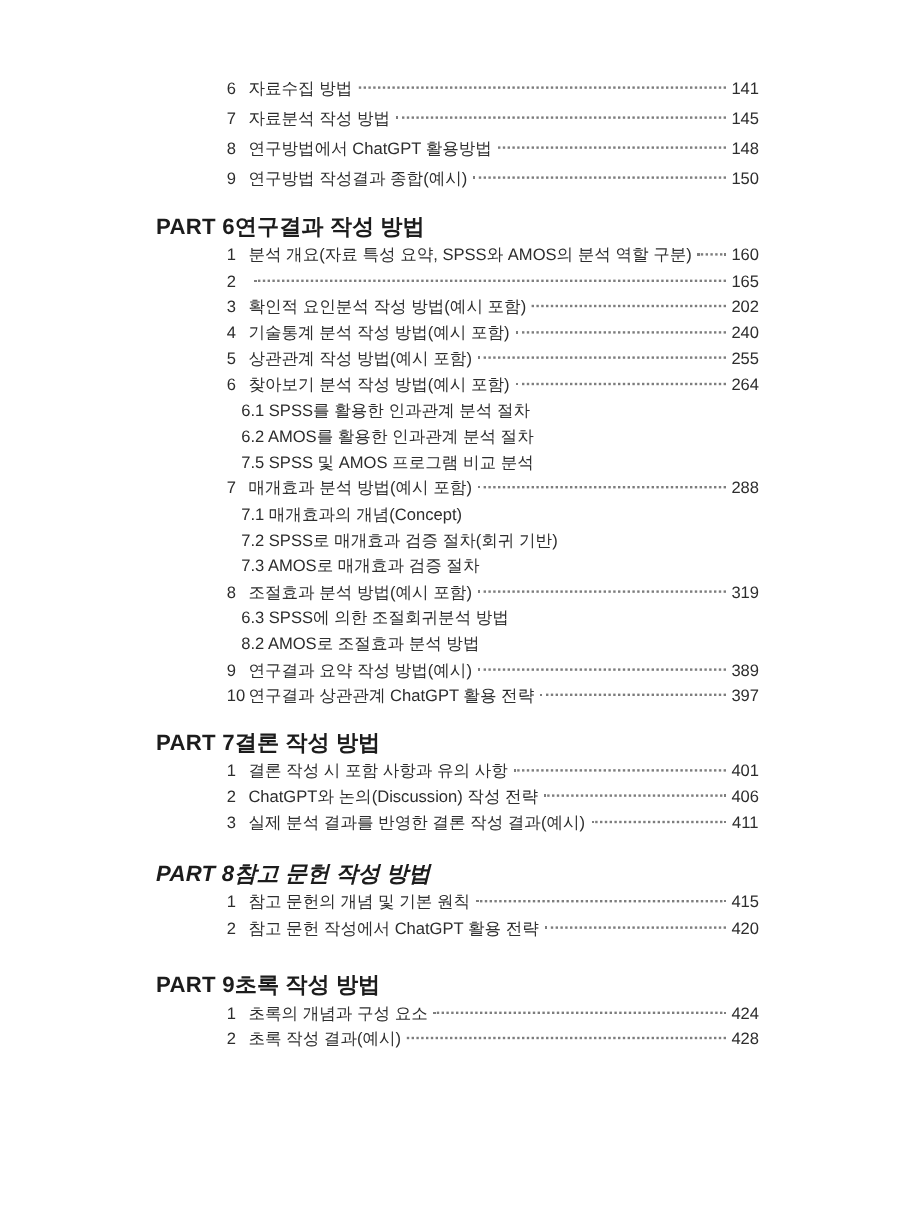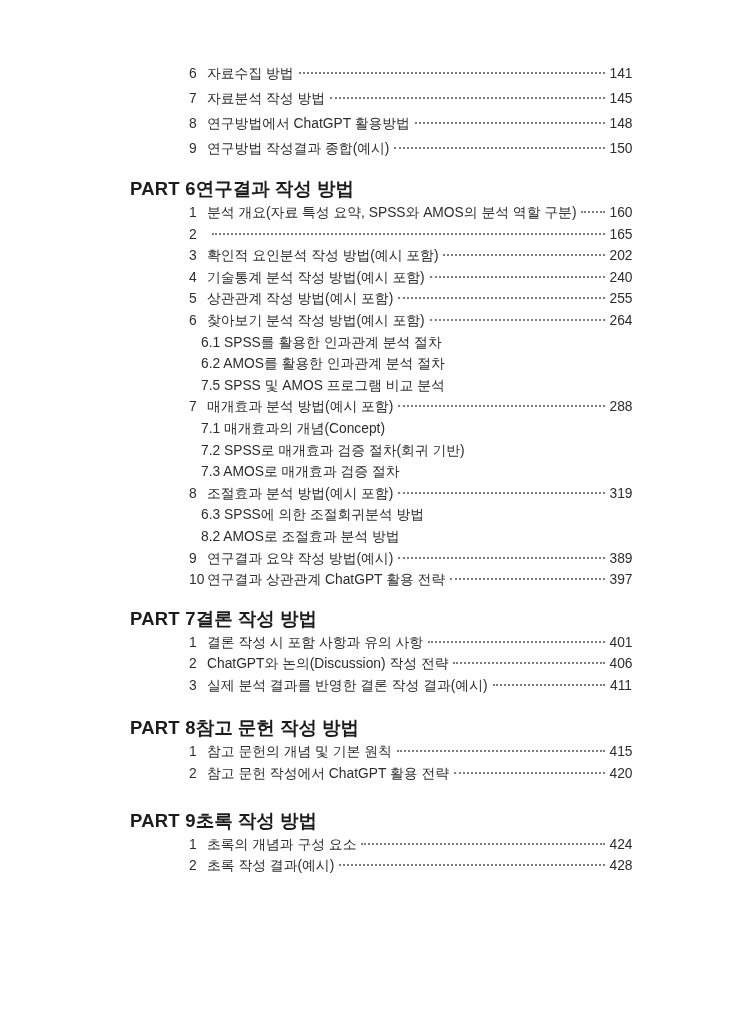--- a/index.html
+++ b/index.html
@@ -22,7 +22,7 @@
   .part-label{letter-spacing:0.2px;text-align:right;}
   .sec-p6 .heading{margin-top:14px;}
   .sec-p7 .heading{margin-top:14px;}
-  .sec-p8 .heading{margin-top:18px;}
+  .sec-p8 .heading{margin-top:18px;font-style:italic;}
   .sec-p9 .heading{margin-top:22px;}
   .sec-end{margin-top:19px;}
 </style>

